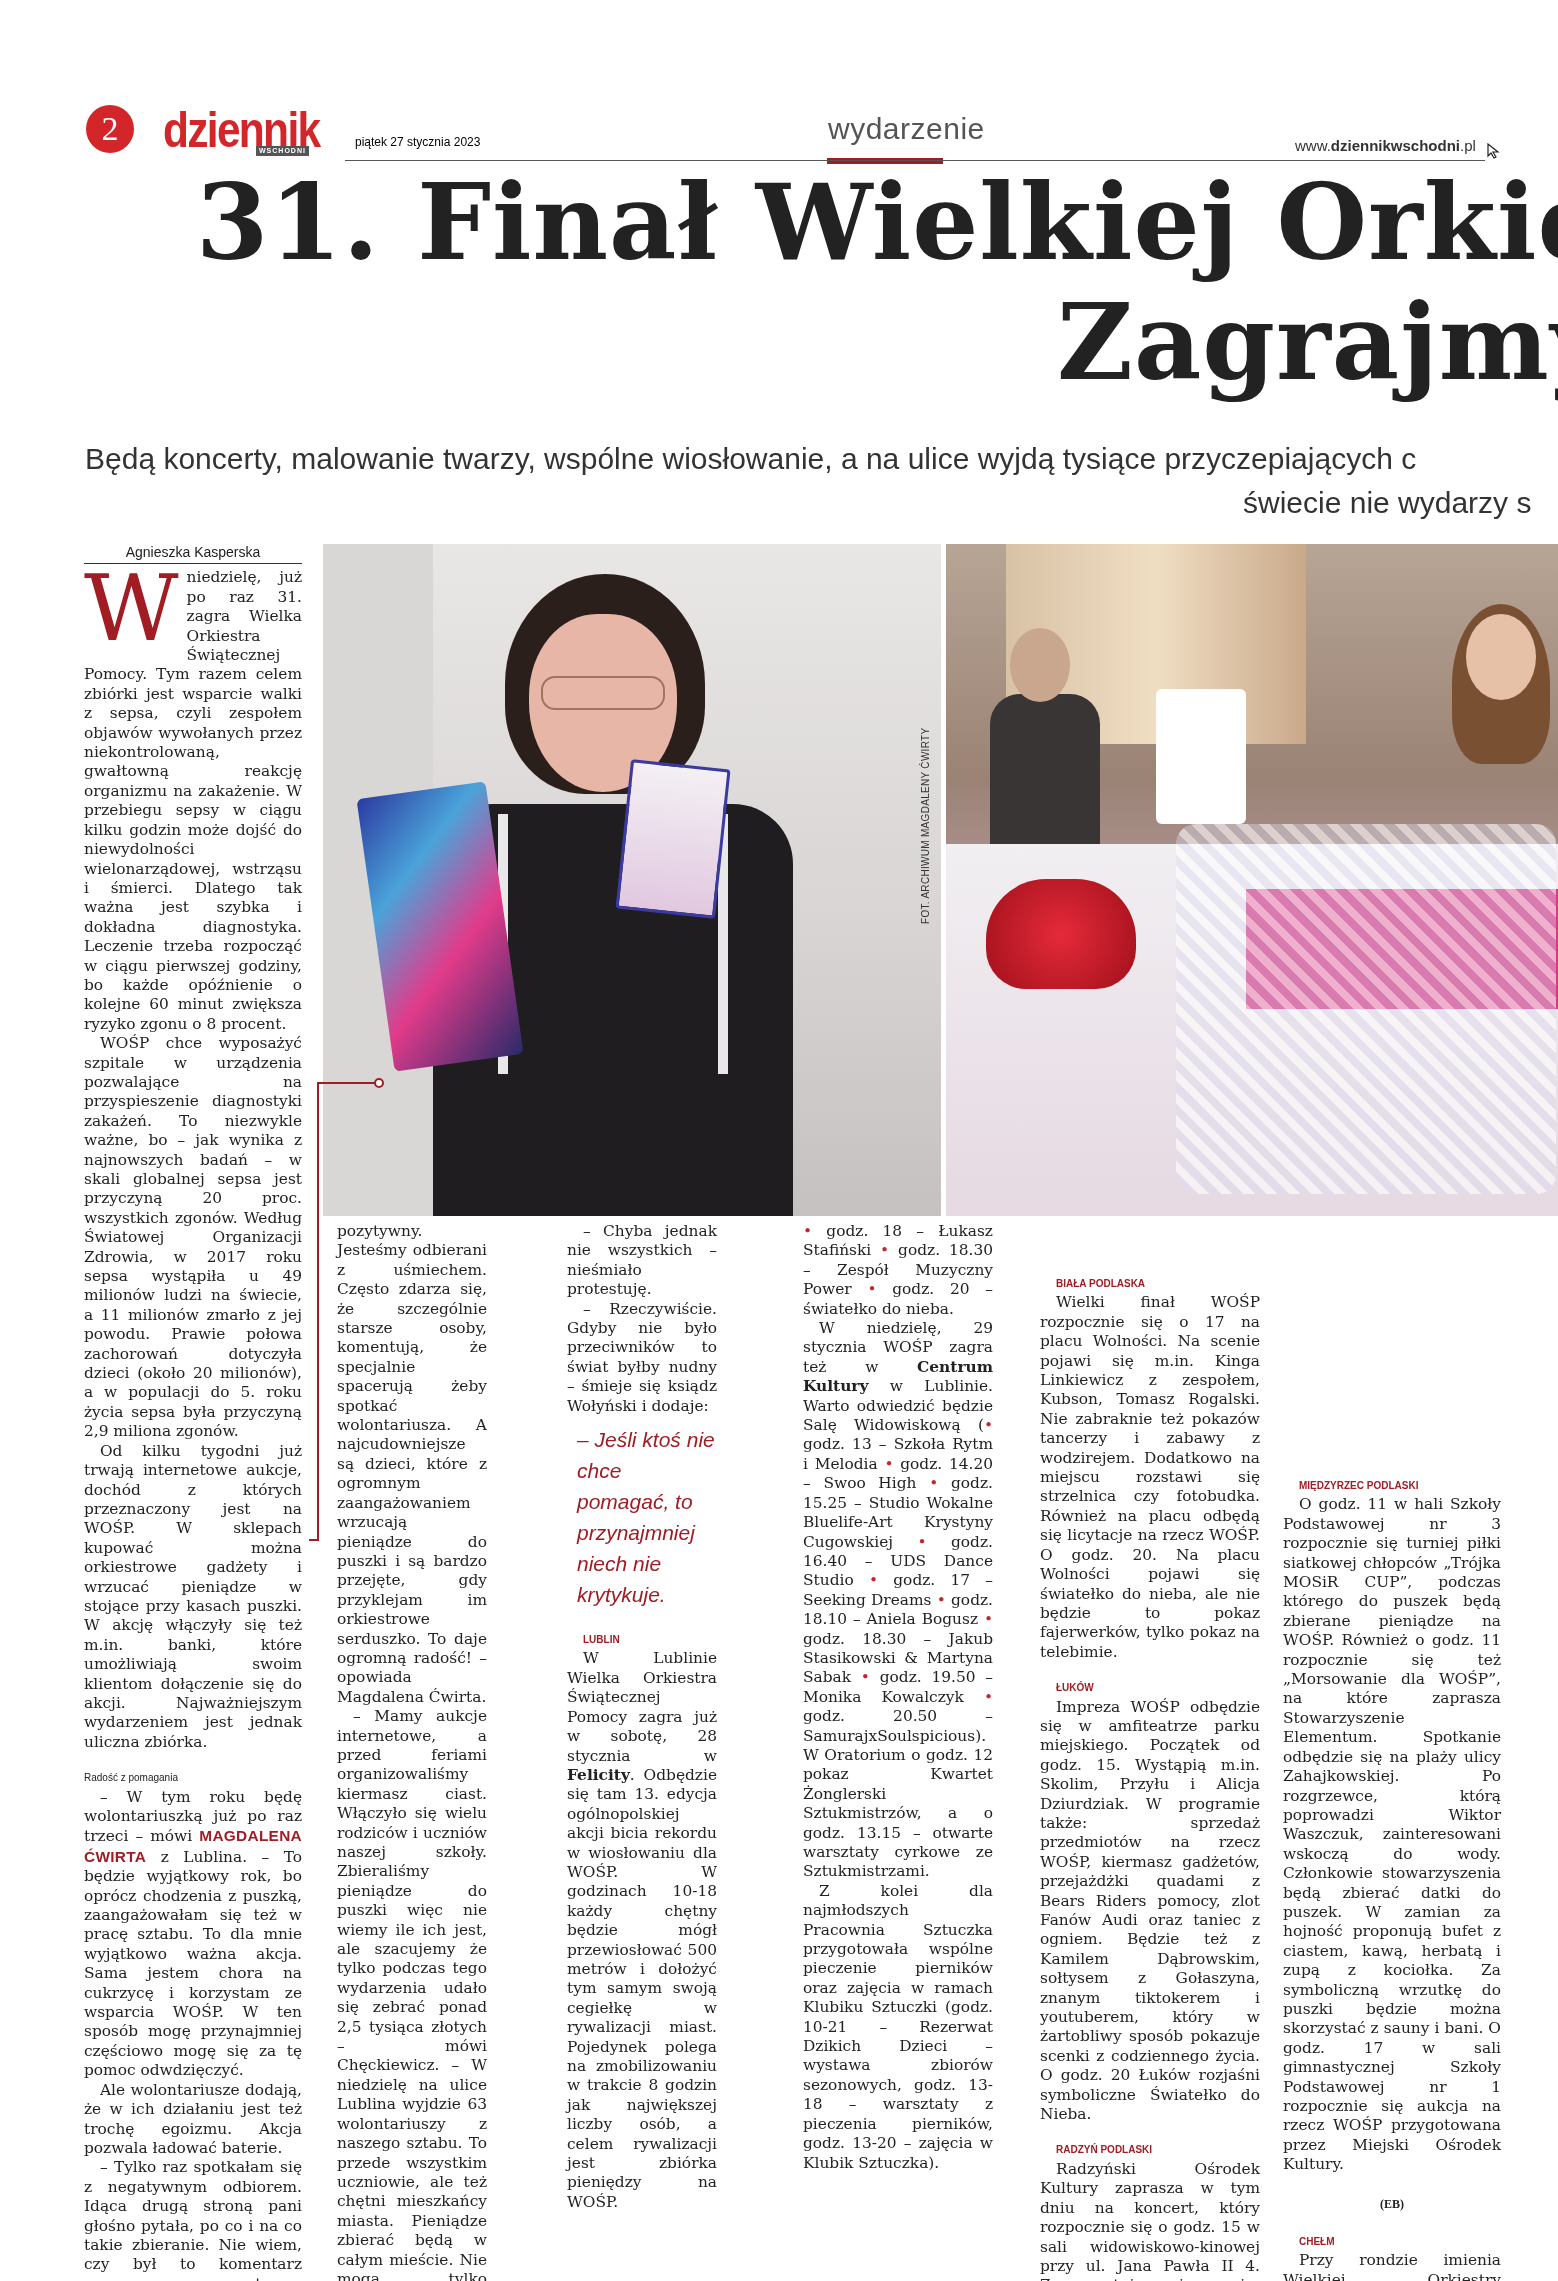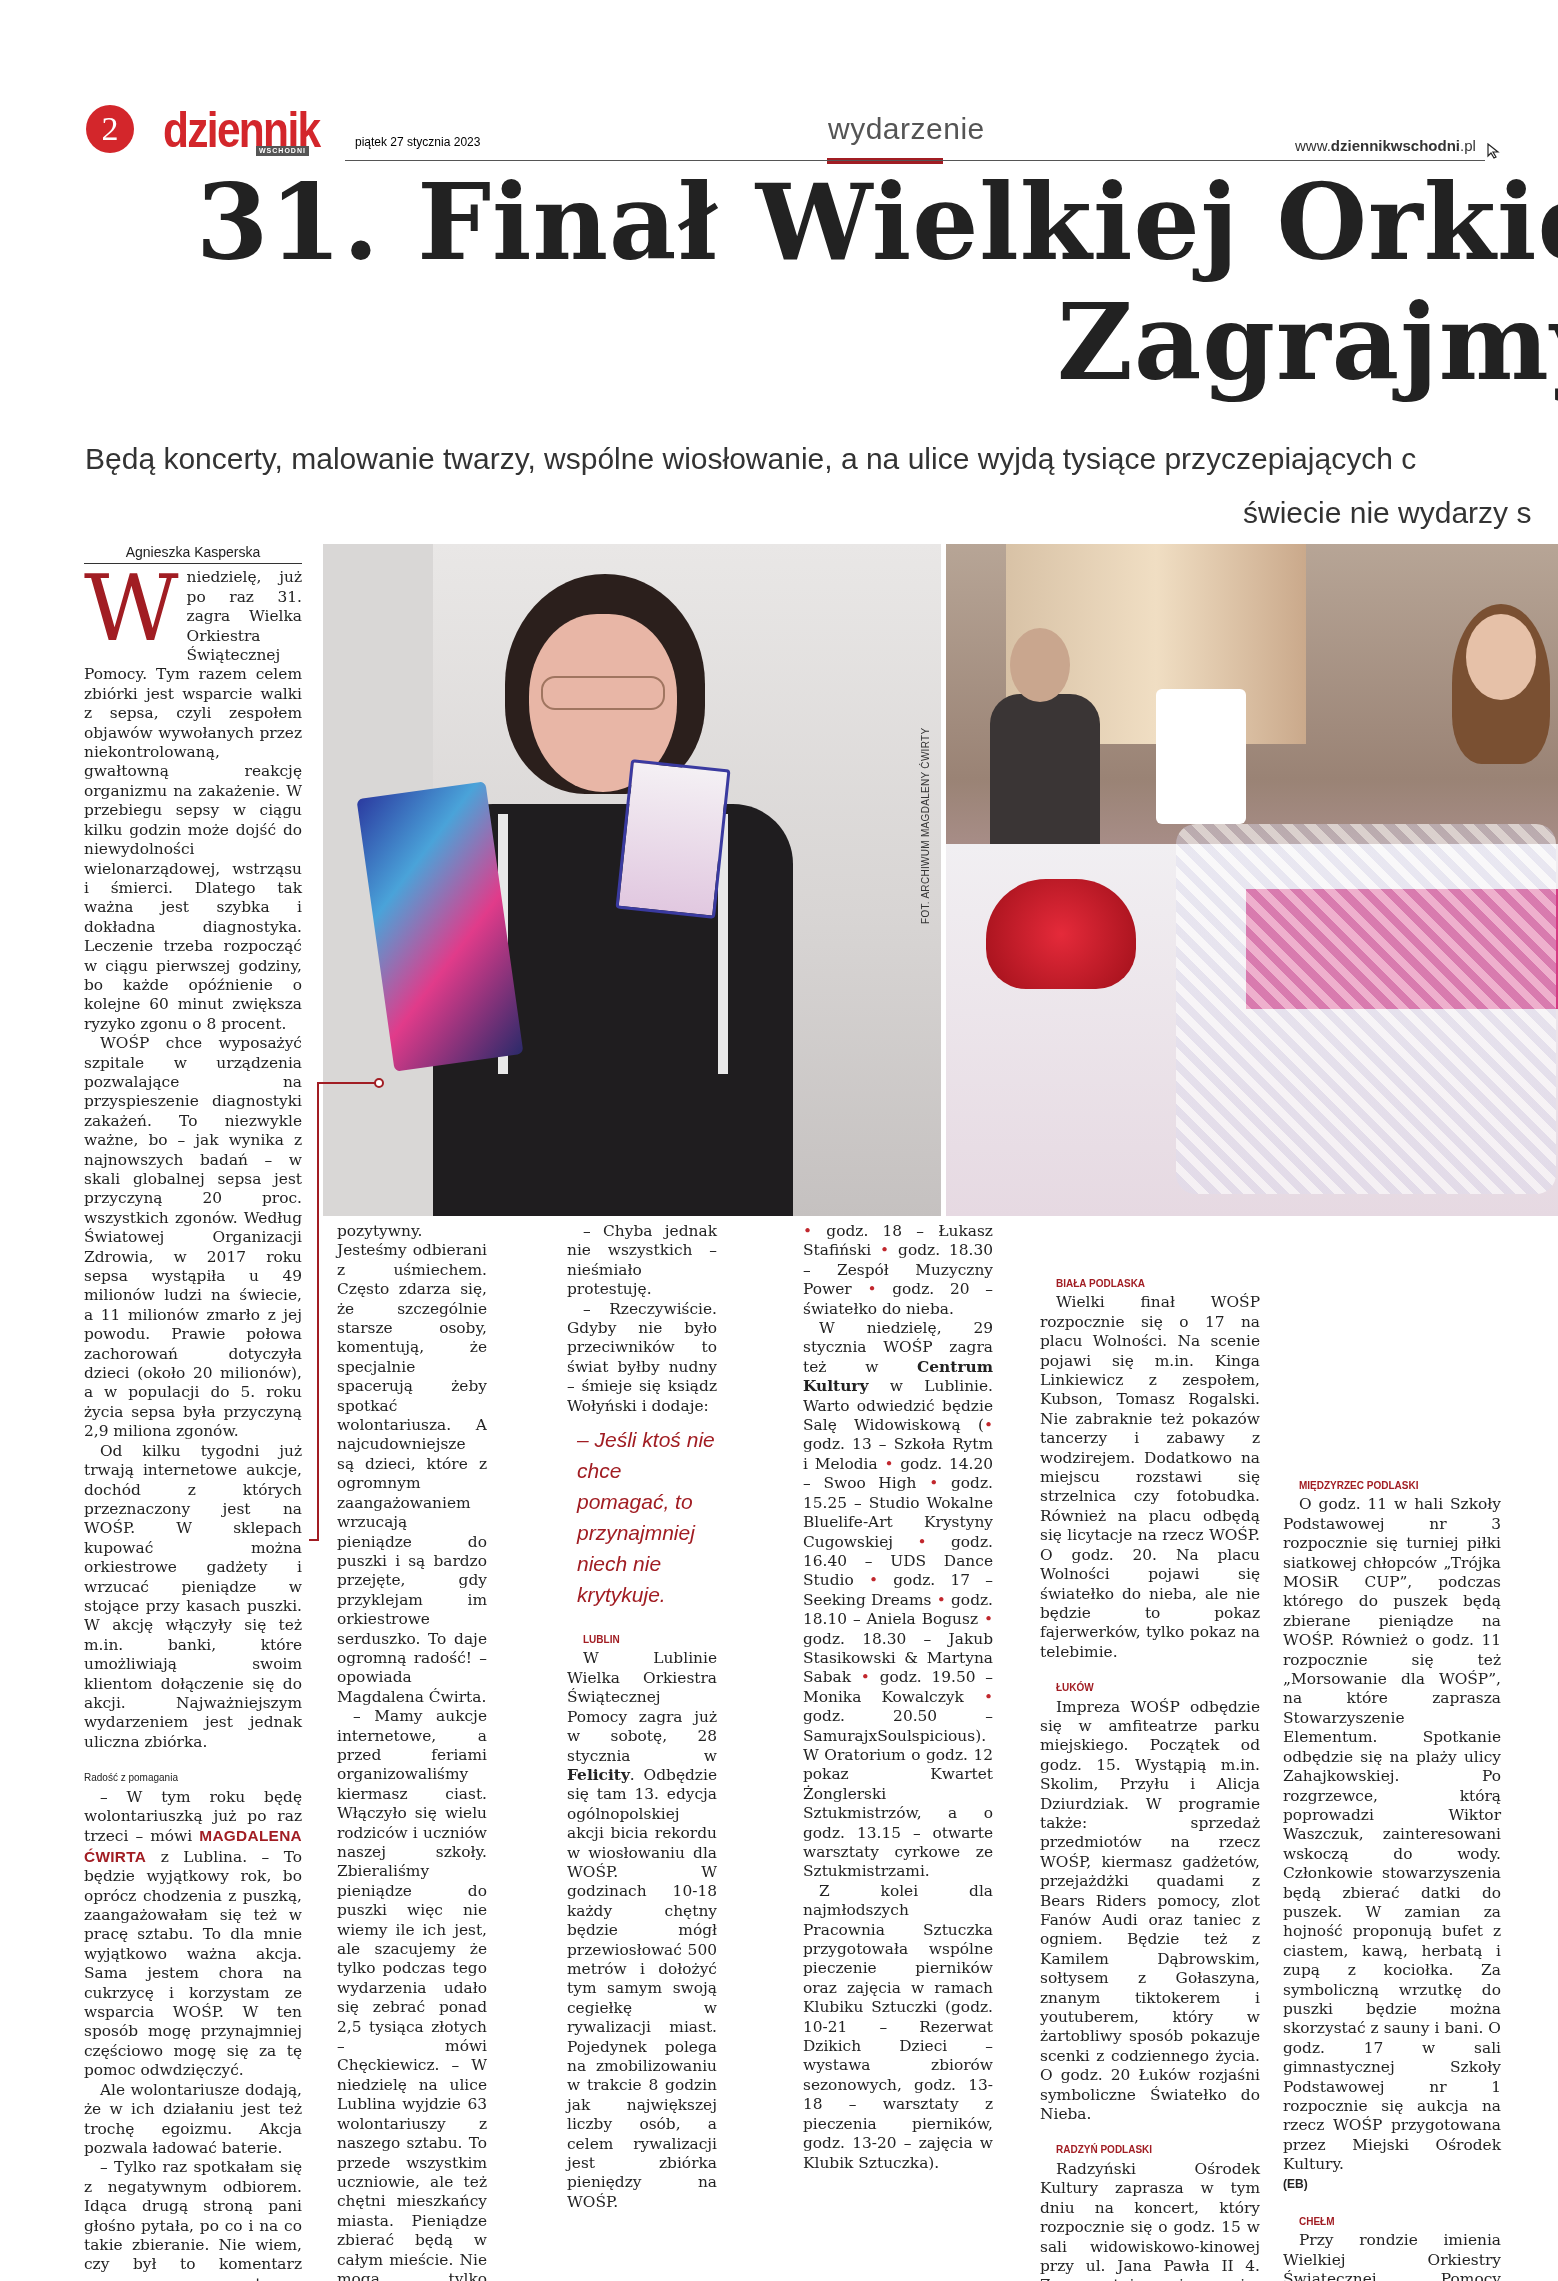--- a/index.html
+++ b/index.html
@@ -35,7 +35,7 @@
                font-weight: bold; font-size: 104px; color: #222; white-space: nowrap; letter-spacing: 1px; line-height: 120px; }
   .lede { position: absolute; left: 85px; top: 442px; font-family: "Liberation Sans", sans-serif;
           font-size: 30px; color: #333; white-space: nowrap; }
-  .lede2 { position: absolute; left: 1243px; top: 496px; font-family: "Liberation Sans", sans-serif;
+  .lede2 { position: absolute; left: 1243px; top: 486px; font-family: "Liberation Sans", sans-serif;
            font-size: 30px; color: #333; white-space: nowrap; text-align: center; }
 
   

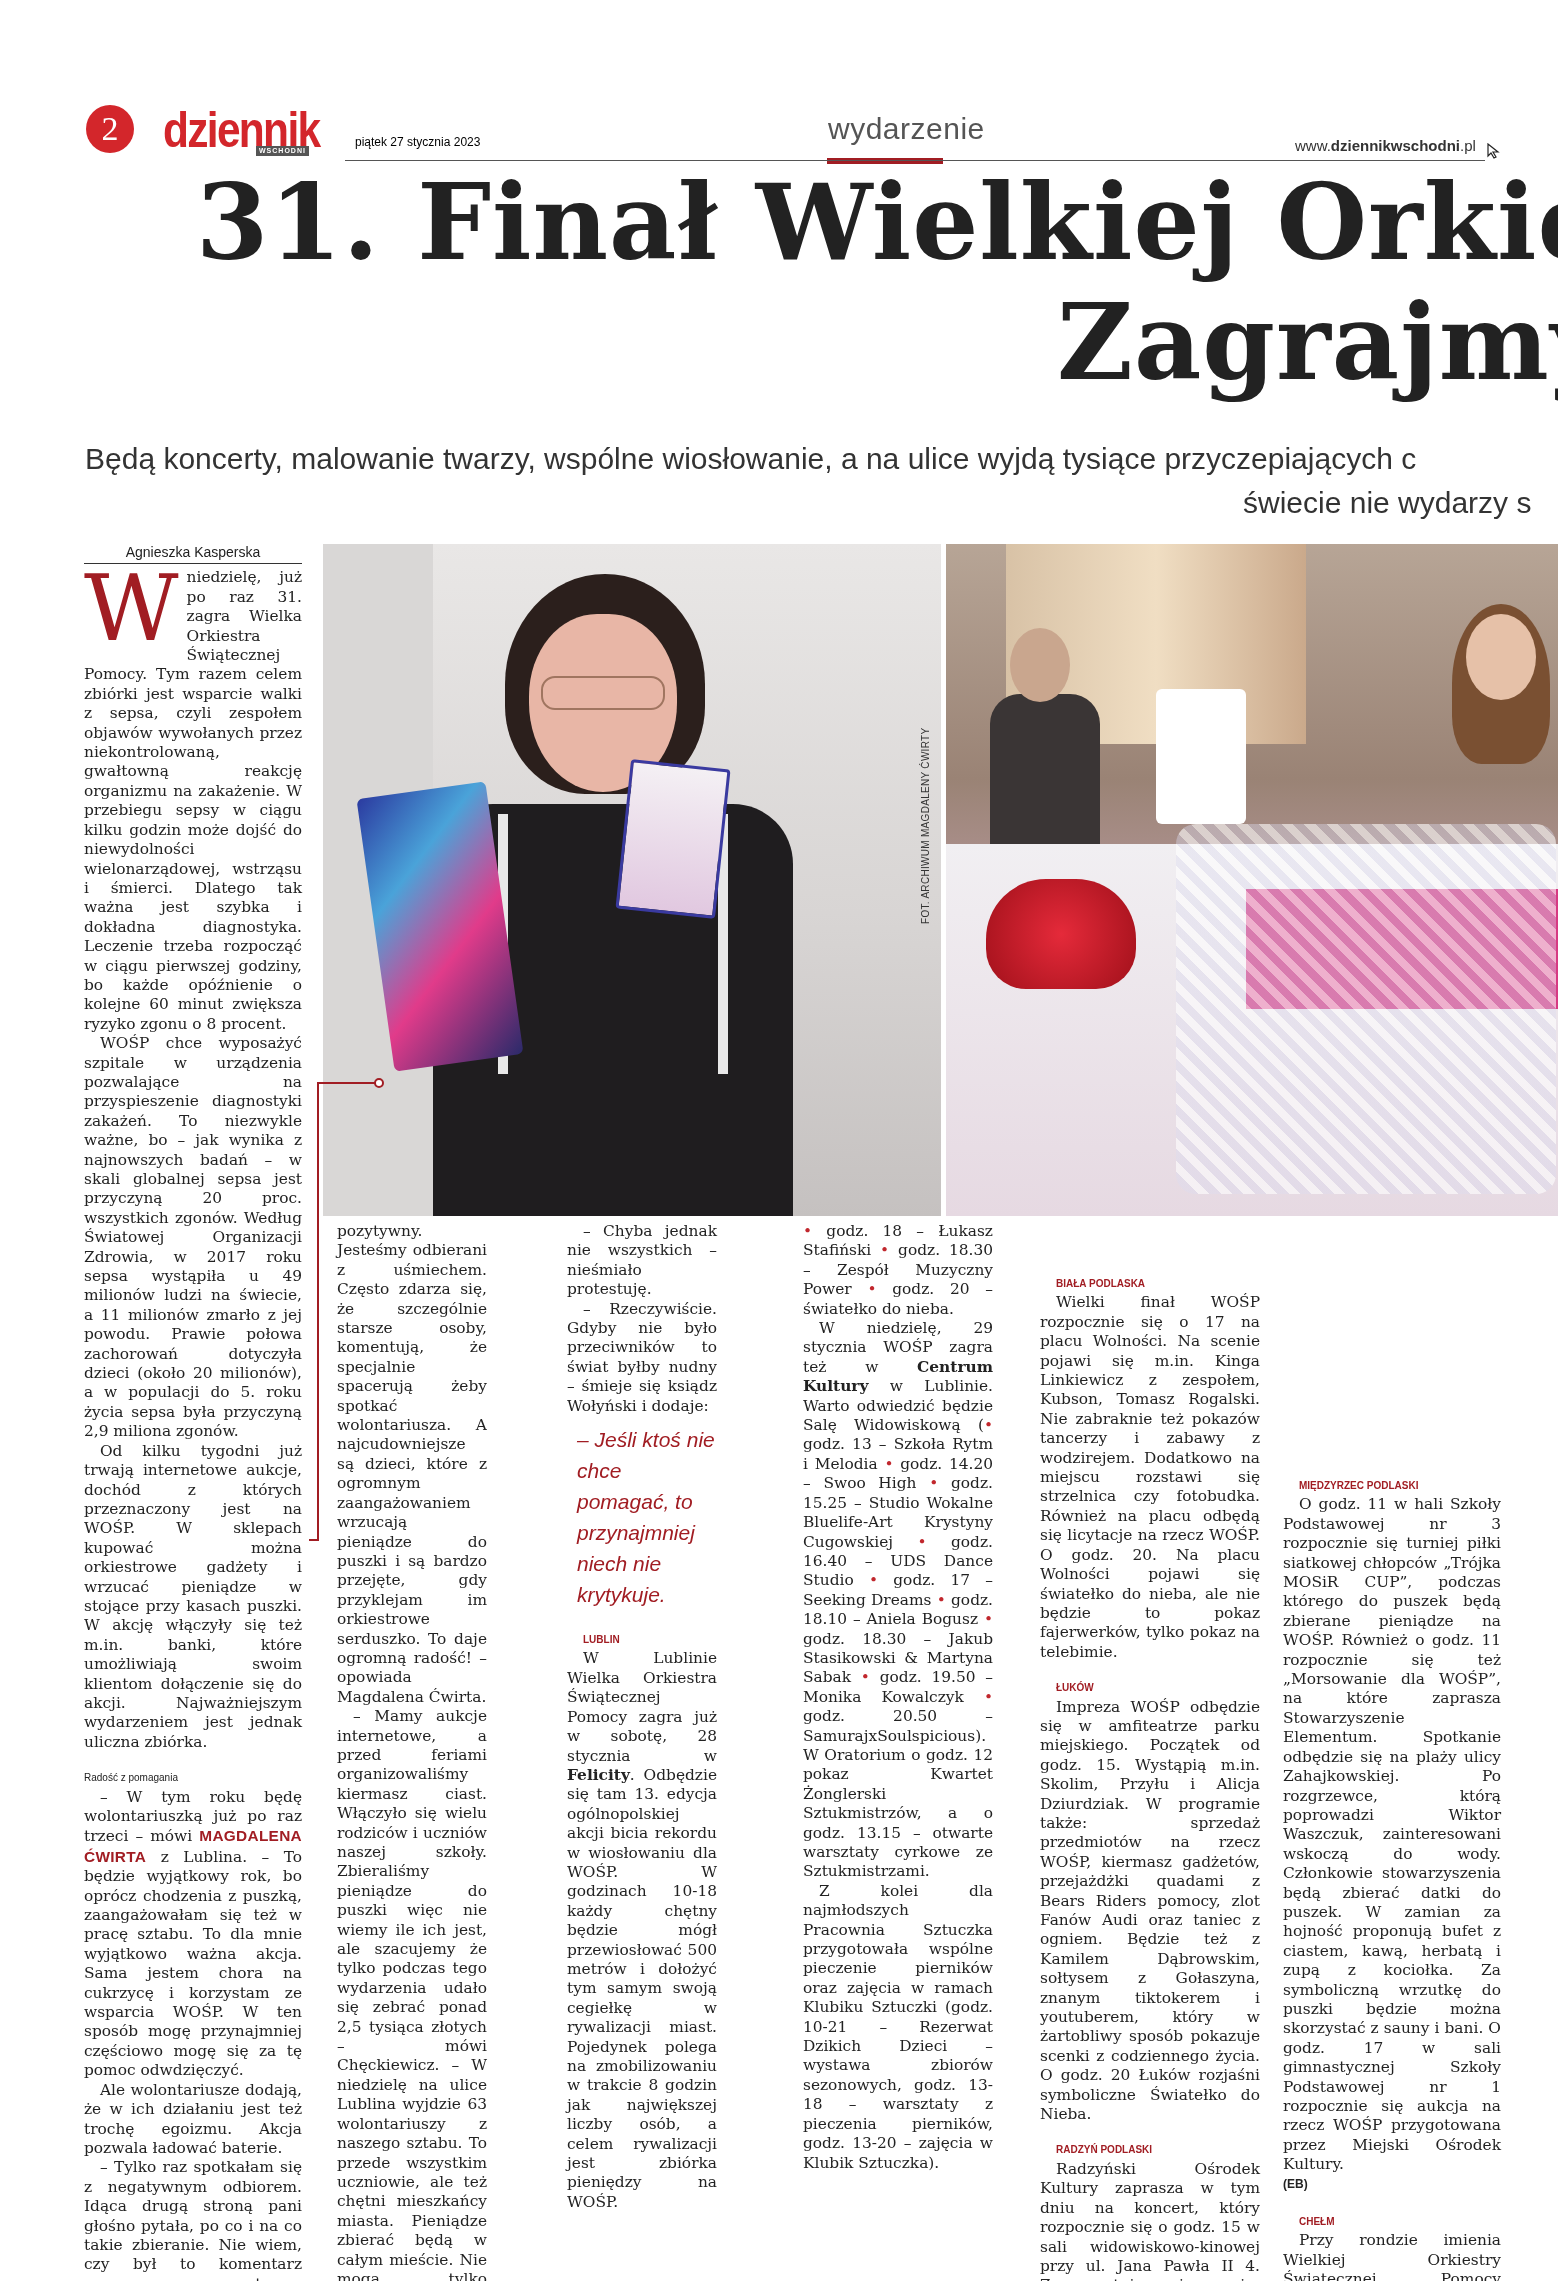--- a/index.html
+++ b/index.html
@@ -91,7 +91,7 @@
   .bullet { color: #c1272d; }
   .quote { font-family: "Liberation Sans", sans-serif; font-style: italic; font-size: 21px; line-height: 31px;
            color: #a11d23; margin: 8px 0 0 10px; text-align: left; }
-  .signoff { text-align: left; font-family: Liberation Sans, sans-serif; font-weight: bold; font-size: 12px; margin-top: 0; }
+  .signoff { text-align: center; font-family: Liberation Serif, serif; font-weight: bold; font-size: 12px; margin-top: 20px; }
   .bold { font-weight: bold; }
 
   .c1 { left: 84px; top: 543px; width: 218px; }

